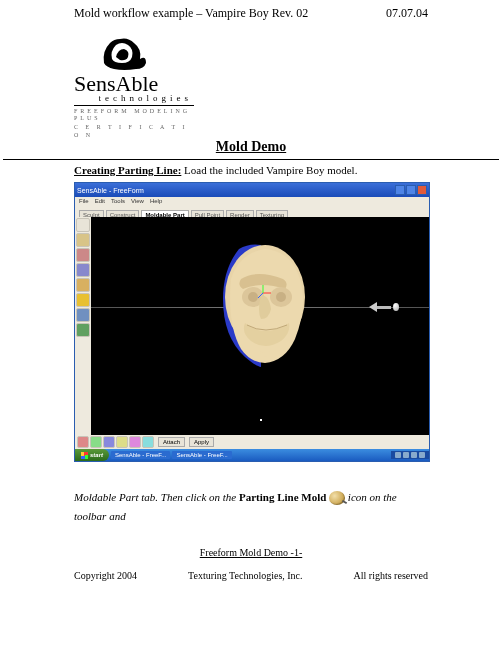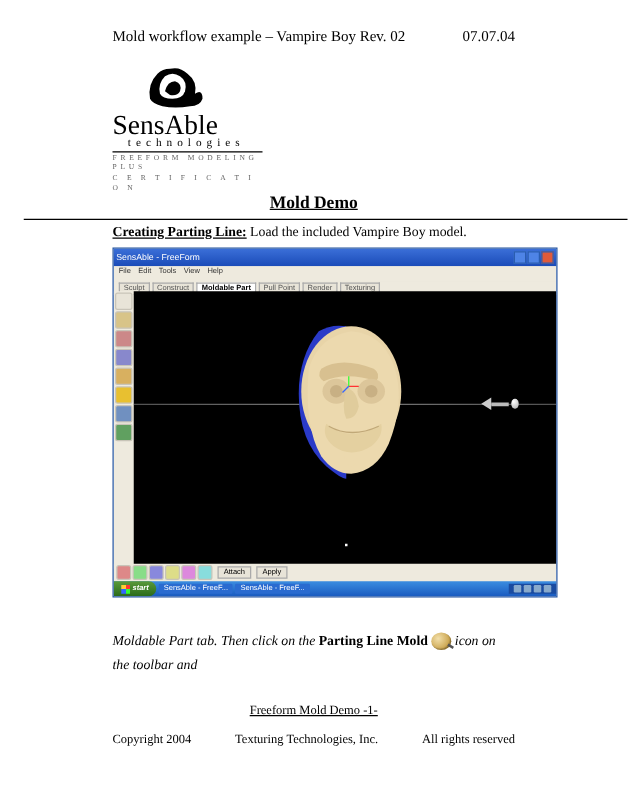--- a/index.html
+++ b/index.html
@@ -13,7 +13,7 @@
   }
   .page {
     width: 502px;
-    padding: 16px;
+    padding: 0;
     box-sizing: border-box;
   }
   .top-row {

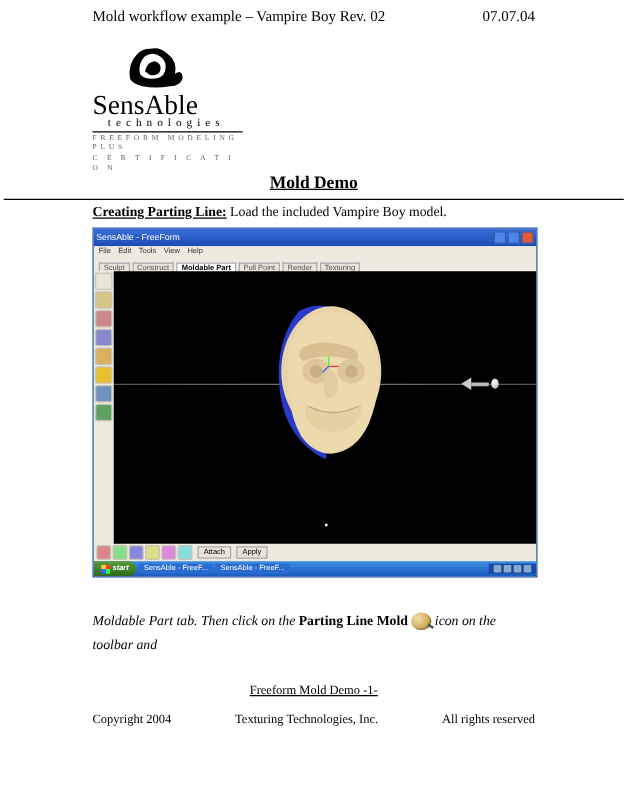--- a/index.html
+++ b/index.html
@@ -46,7 +46,7 @@
   .logo-text-sub {
     font-size: 9px;
     letter-spacing: 4px;
-    text-align: center;
+    text-align: right;
     padding-right: 2px;
     margin-top: -2px;
   }

